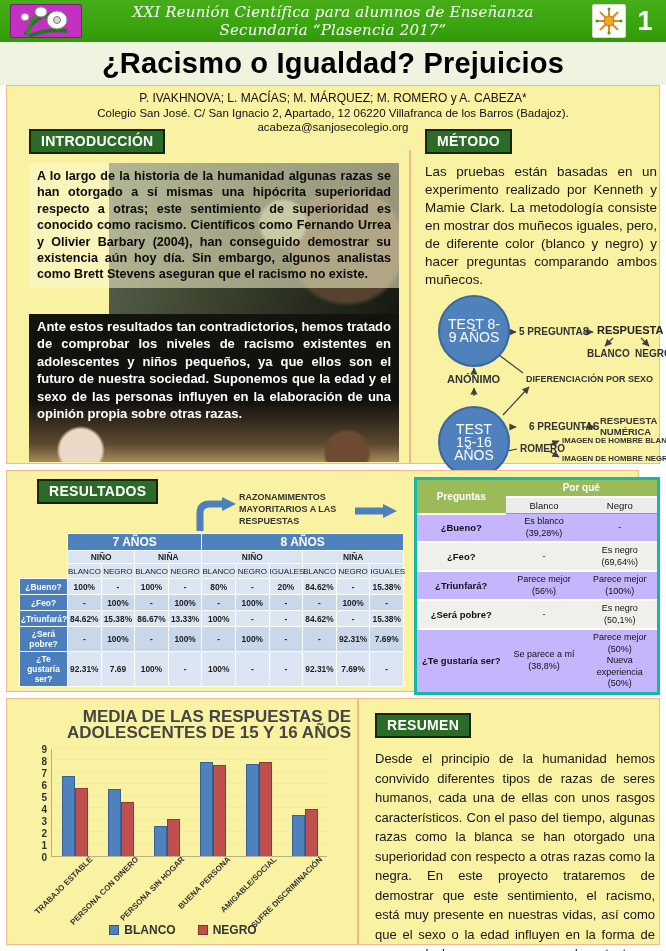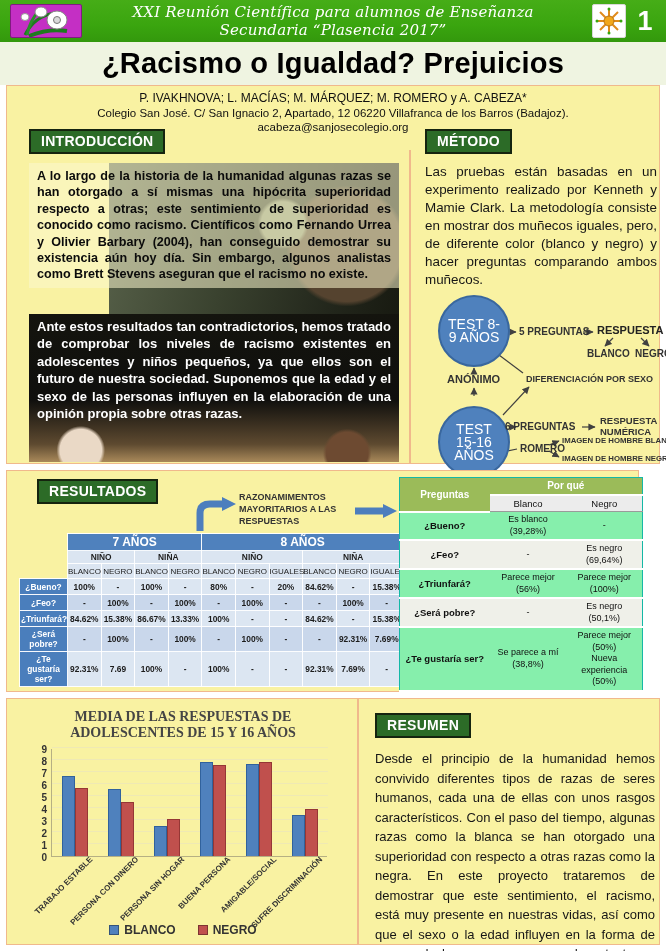--- a/index.html
+++ b/index.html
@@ -229,7 +229,7 @@
         <div class="dlabel" style="left:210px; top:55px; font-size:10px;">NEGRO</div>
         <div class="dlabel" style="left:22px; top:80px; font-size:11px;">ANÓNIMO</div>
         <div class="dlabel" style="left:101px; top:81px; font-size:9px;">DIFERENCIACIÓN POR SEXO</div>
-        <div class="dlabel" style="left:80px; top:128px; font-size:10px;">6 PREGUNTAS</div>
+        <div class="dlabel" style="left:104px; top:128px; font-size:10px;">6 PREGUNTAS</div>
         <div class="dlabel pre" style="left:175px; top:122px; font-size:9.5px; line-height:11px;">RESPUESTA
 NUMÉRICA</div>
         <div class="dlabel" style="left:95px; top:150px; font-size:10px;">ROMERO</div>

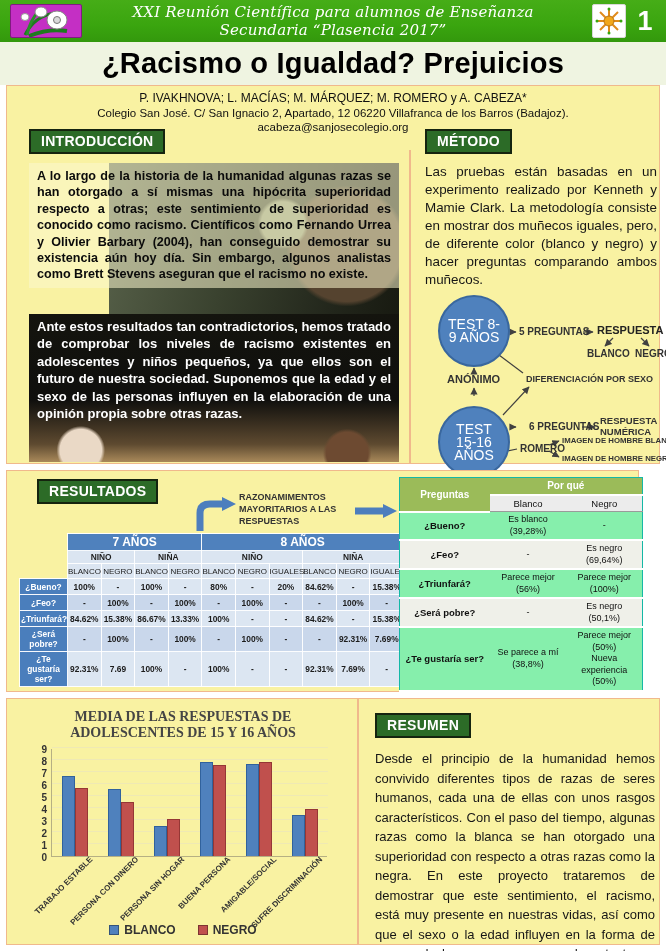--- a/index.html
+++ b/index.html
@@ -88,8 +88,8 @@
   table.res tr.alt1 td.val { background:#dce6f2; }
   table.res tr.alt2 td.val { background:#c9d7eb; }
   table.res td.val { font-weight:bold; height:16px; }
-  table.porque { position:absolute; left:392px; top:6px; width:243px; border-collapse:collapse;
-    table-layout:fixed; border:1px solid #14b8a6; background:#86efac; }
+  table.porque { position:absolute; left:407px; top:6px; width:243px; border-collapse:collapse;
+    table-layout:fixed; border:3px solid #14b8a6; background:#c4b5fd; }
   table.porque td { text-align:center; vertical-align:middle; font-size:9px; color:#111;
     line-height:11.5px; padding:2px 2px; border-bottom:2px solid #fff; }
   table.porque td.ghdr { background:#9bbb59; color:#fff; font-weight:bold; font-size:10px; height:15px; }

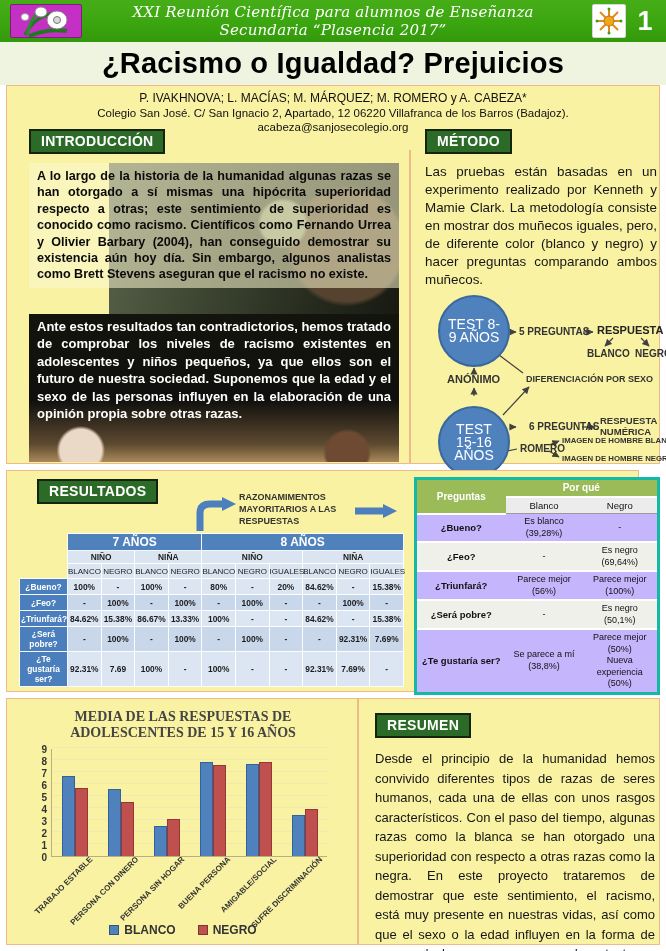--- a/index.html
+++ b/index.html
@@ -98,8 +98,8 @@
   table.porque td.qlab { font-weight:bold; font-size:9.5px; }
   
   .chart { position:absolute; left:8px; top:10px; width:336px; height:232px; }
-  .chart-title { text-align:center; font-size:14px; font-weight:bold; color:#454545;
-    line-height:16px; white-space:pre-line; margin-bottom:8px;font-family:Liberation Serif, serif; }
+  .chart-title { text-align:right; font-size:17px; font-weight:bold; color:#454545;
+    line-height:16px; white-space:pre-line; margin-bottom:8px; }
   .plot-wrap { position:relative; margin-left:36px; width:276px; height:108px; }
   .plot { position:absolute; left:0; top:0; width:276px; height:108px;
     border-left:1px solid #b6b083; border-bottom:1px solid #b6b083; }

